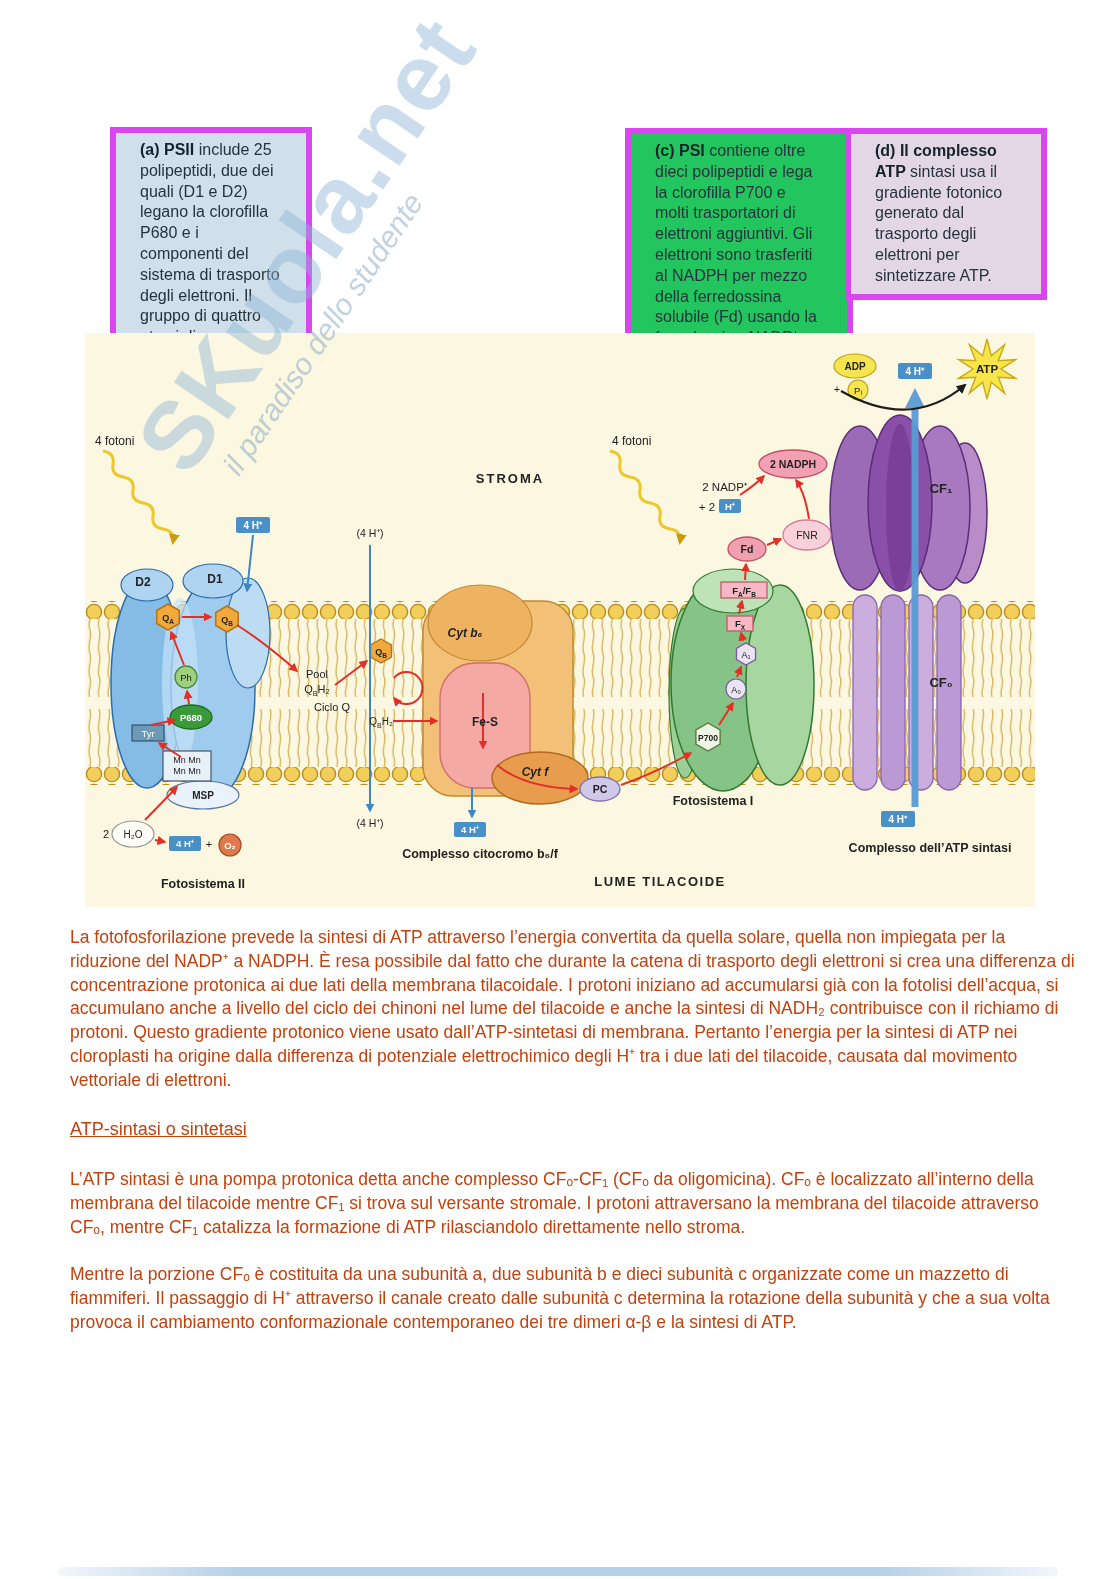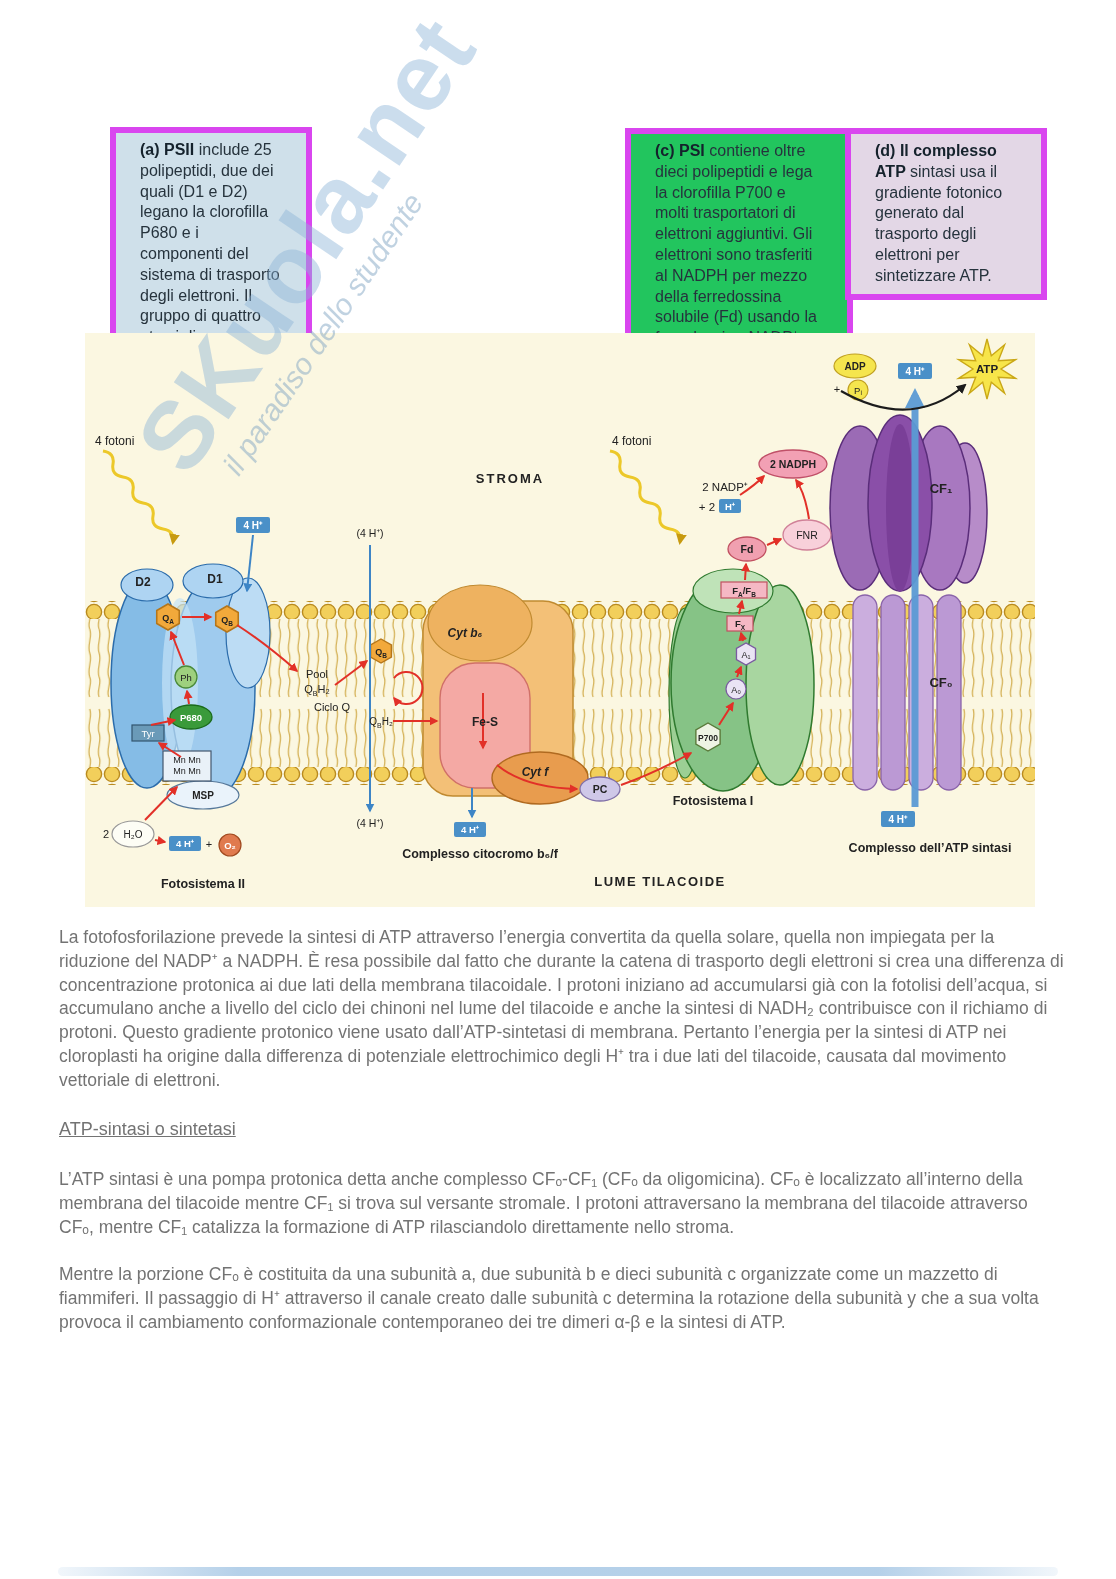--- a/index.html
+++ b/index.html
@@ -27,8 +27,8 @@
   .wm-brand{font-size:96px;font-weight:bold;color:rgba(140,180,215,0.45);letter-spacing:2px;}
   .wm-tagline{font-size:30px;font-style:italic;color:rgba(130,165,195,0.5);margin-top:-8px;margin-left:30px;}
   
-  .bodytext{position:absolute;left:59px;top:926px;width:1008px;font-size:17.5px;
-            line-height:1.36;color:#737373;}
+  .bodytext{position:absolute;left:70px;top:926px;width:1008px;font-size:17.5px;
+            line-height:1.36;color:#c2410c;}
   .bodytext p{margin:0 0 24px 0;}
   .subhead{font-size:18px;font-weight:400;text-decoration:underline;margin:2px 0 27px 0;}
   .bottom-strip{position:absolute;left:58px;right:58px;bottom:3px;height:9px;border-radius:5px;

